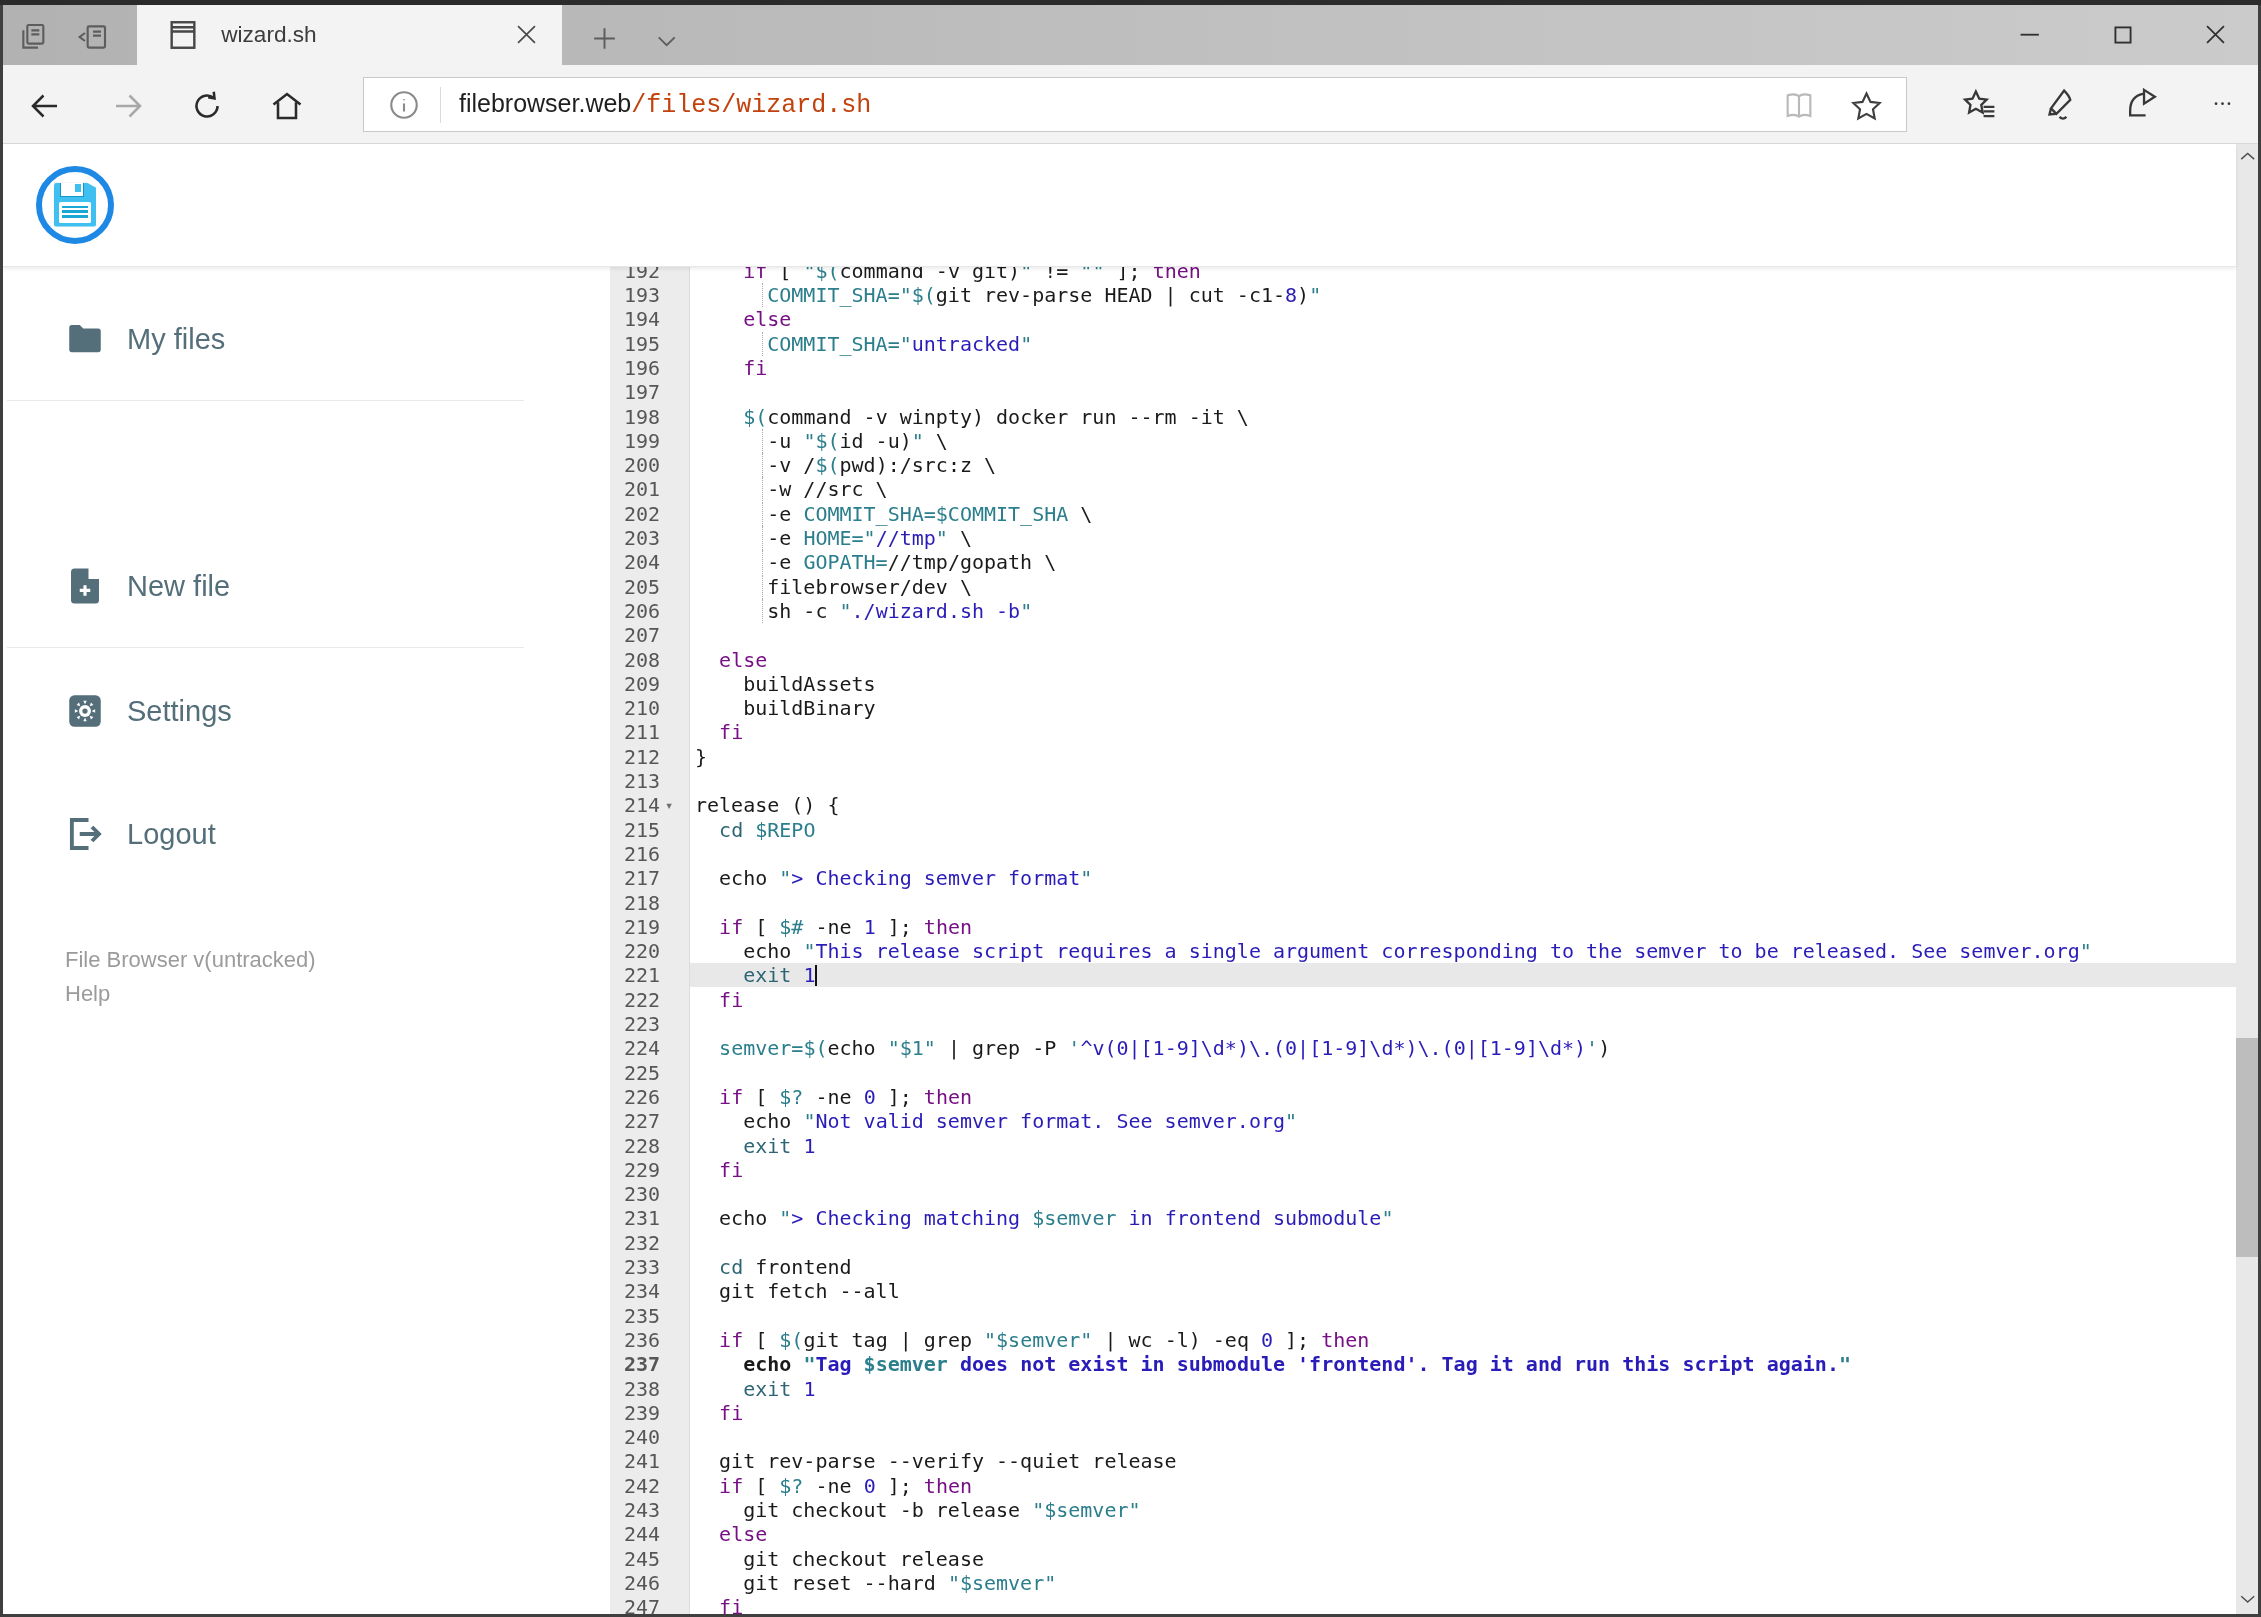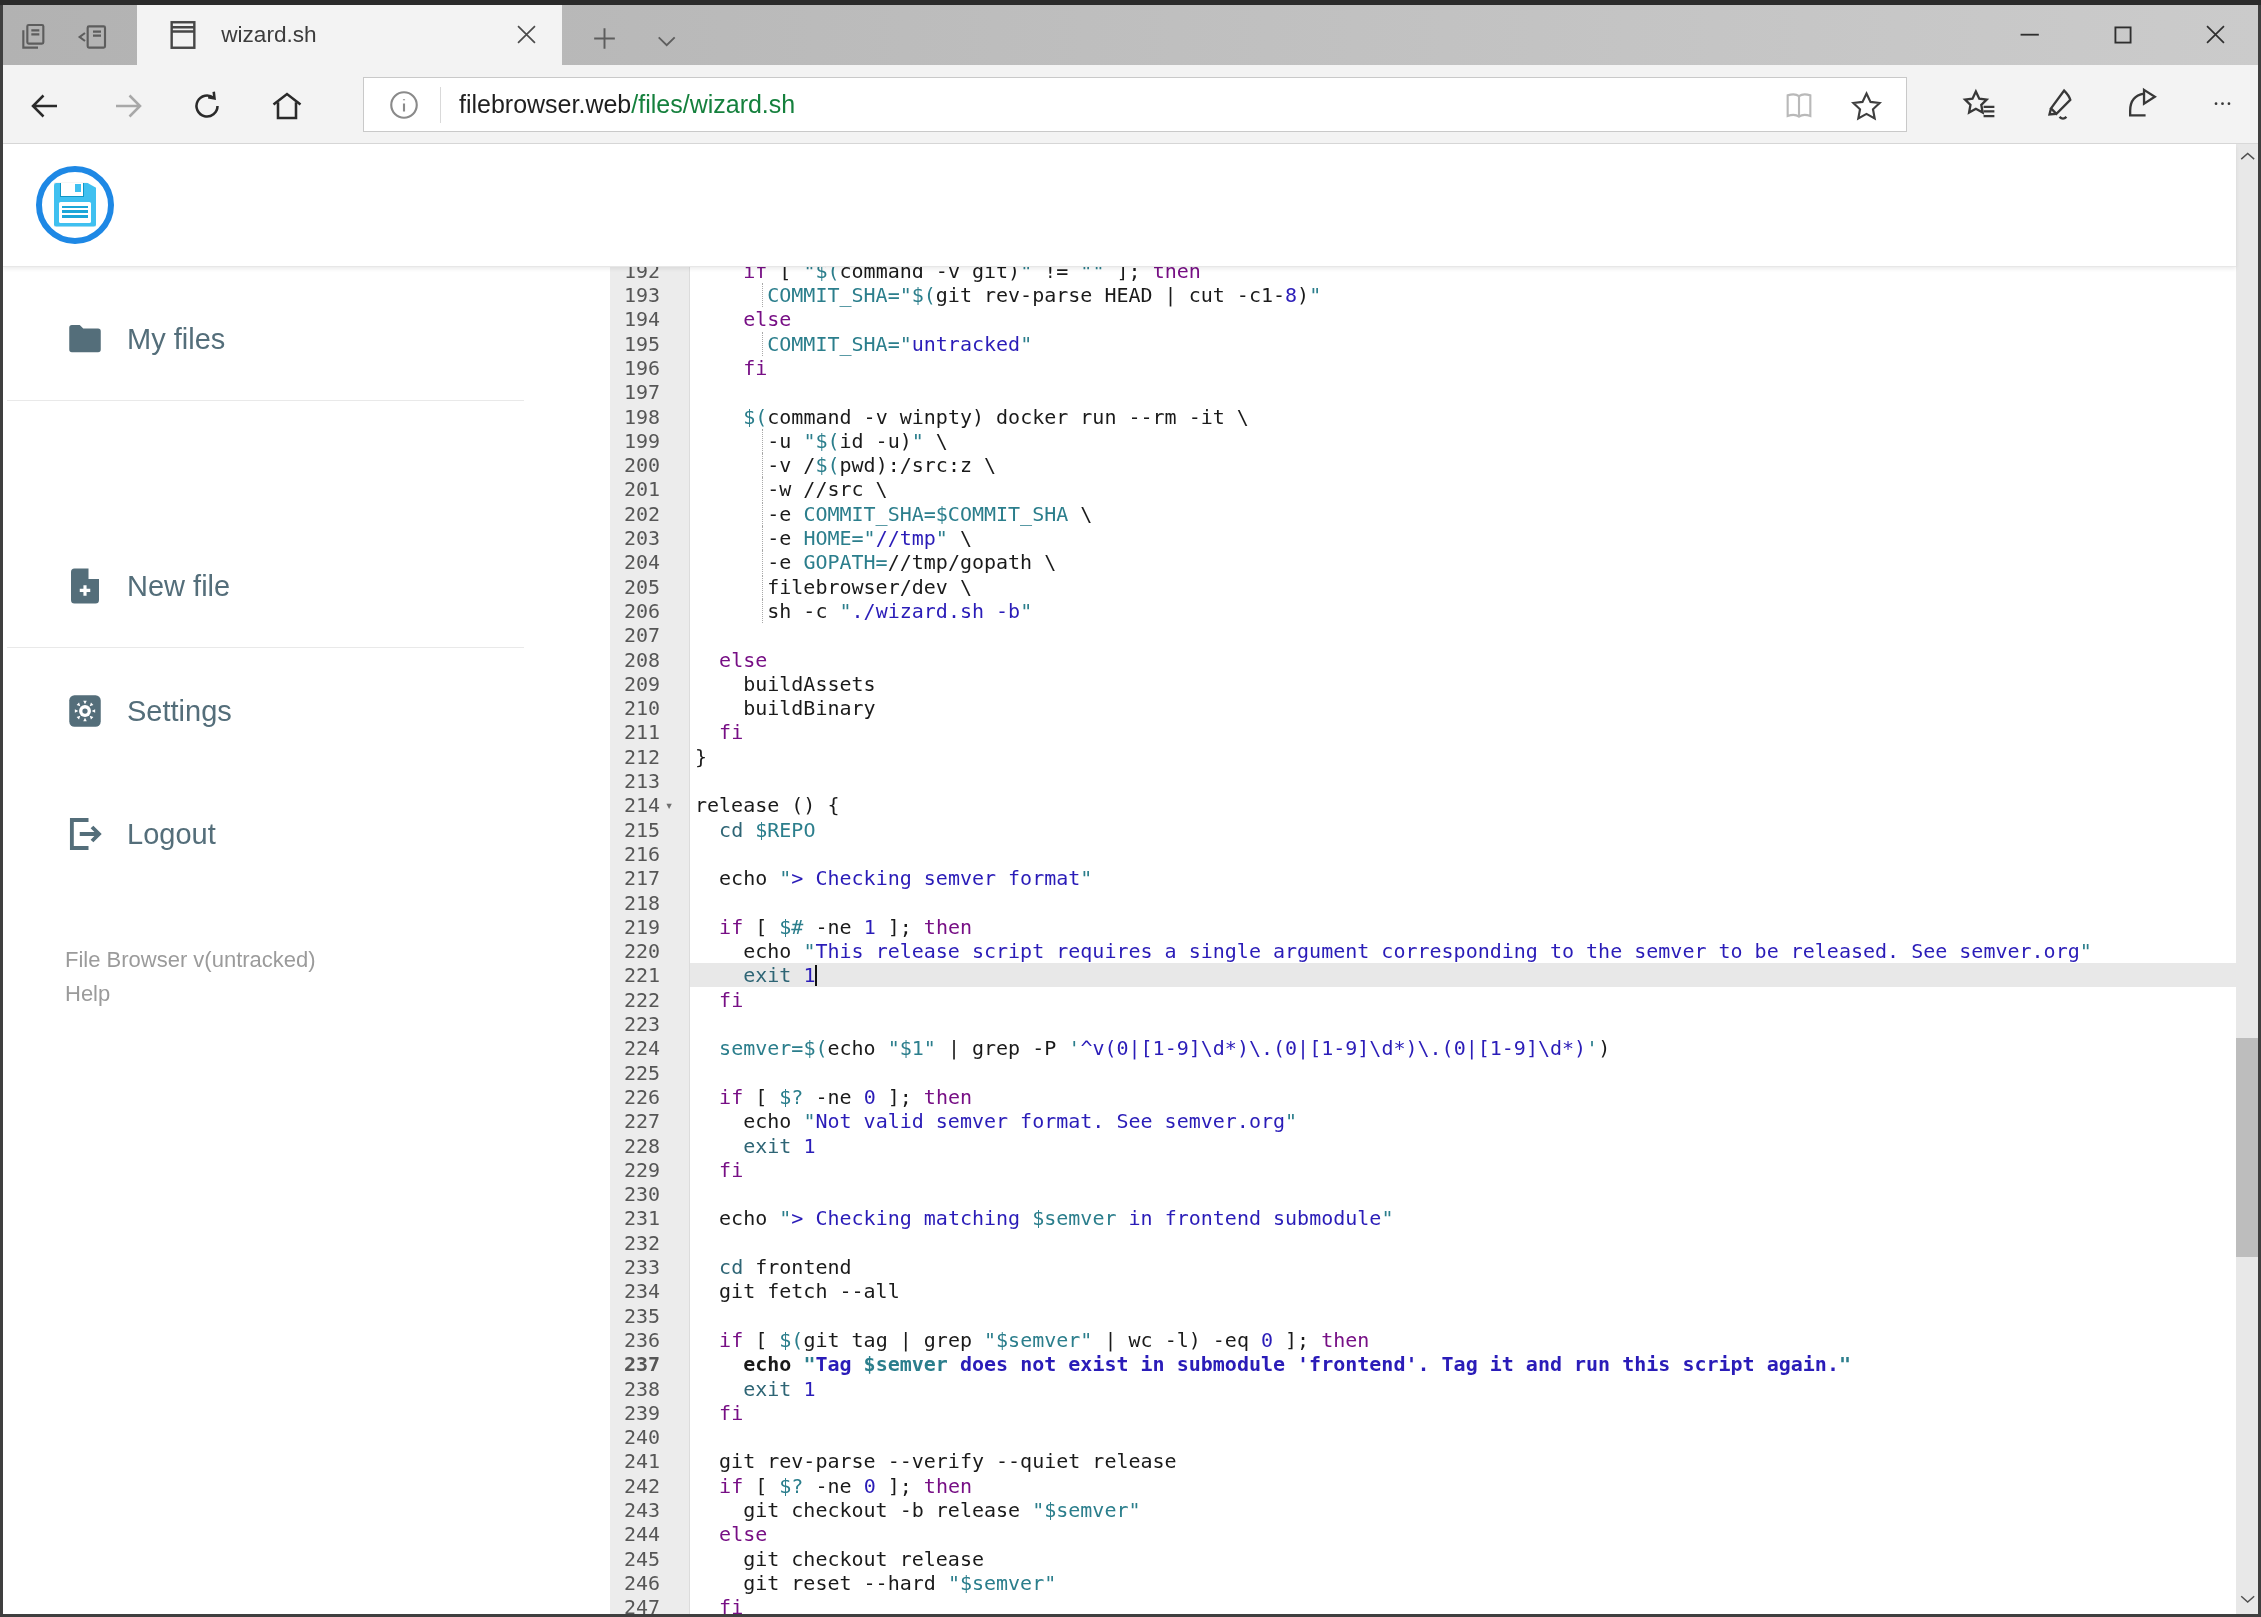--- a/index.html
+++ b/index.html
@@ -32,7 +32,7 @@
   #addr-divider{width:0.8px;height:36px;background:#d9d9d9;margin-left:19.4px;}
   #url{margin-left:18px;font-size:25px;white-space:nowrap;}
   #url .host{color:#1f1f1f;}
-  #url .path{color:#15803d;}
+  #url .path{color:#c2410c;font-family:Liberation Mono, monospace;}
   #reading-icon{position:absolute;left:1418px;top:11.3px;color:#b9b9b9;}
   #star-icon{position:absolute;left:1484px;top:9.7px;color:#3f3f3f;cursor:pointer;}
   .nav-right{top:21px;width:37px;height:37px;color:#383838;cursor:pointer;}

